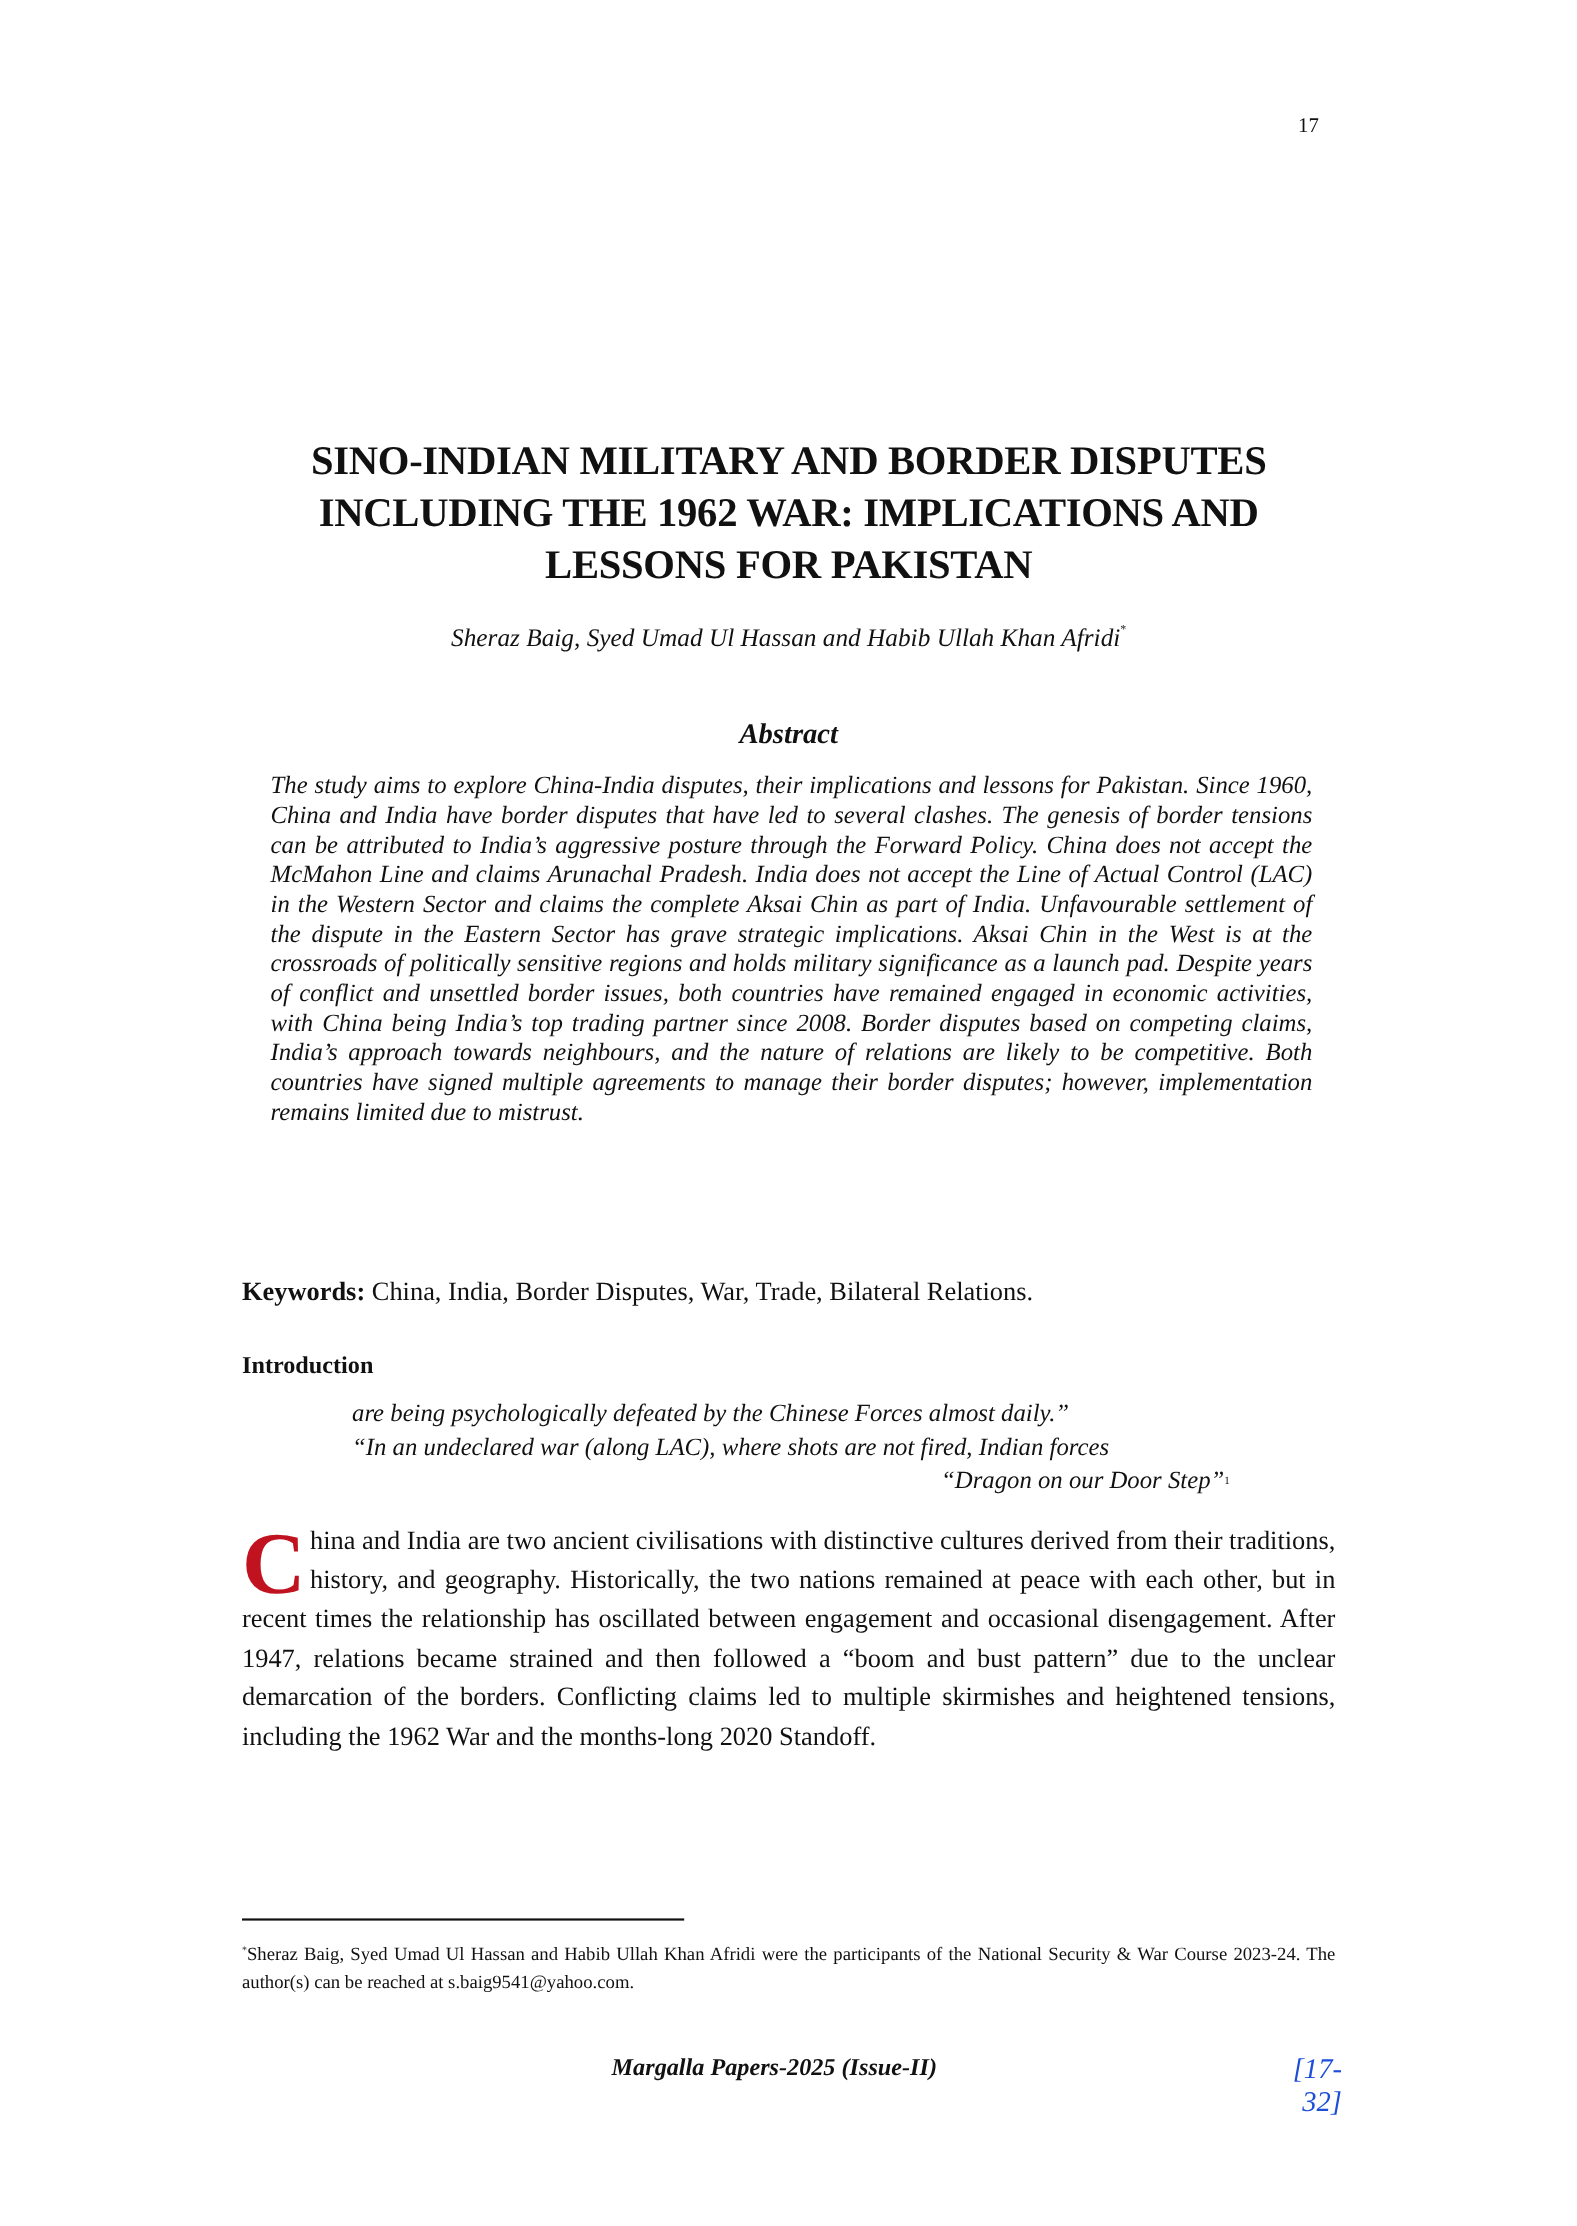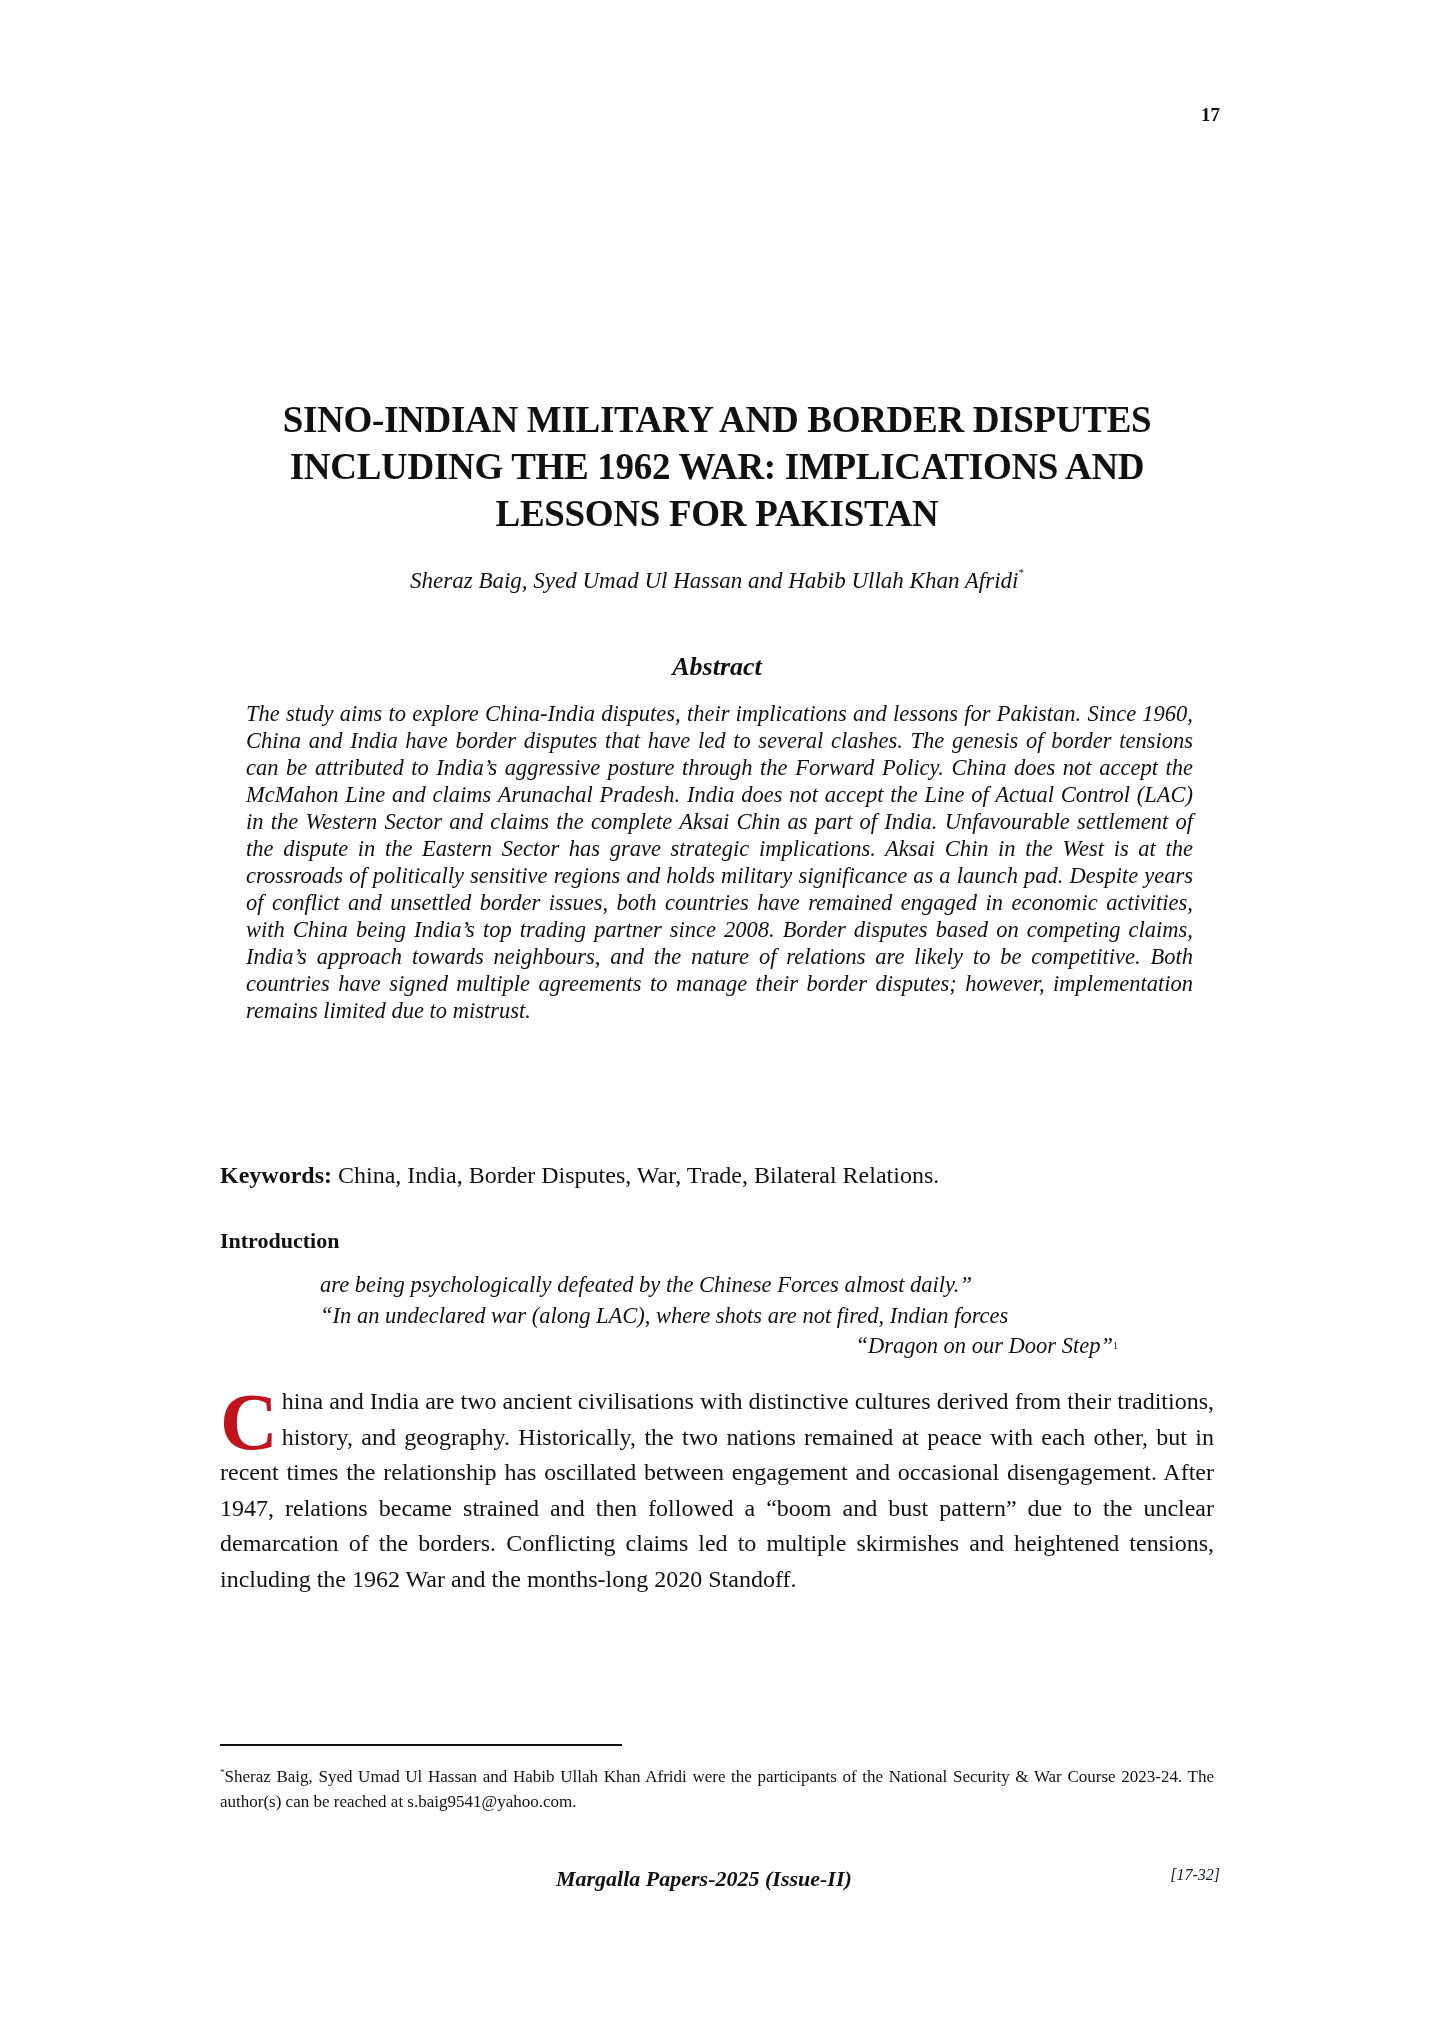--- a/index.html
+++ b/index.html
@@ -6,8 +6,8 @@
   body { width: 1434px; height: 2024px; position: relative; overflow: hidden;
          font-family: "Liberation Serif", "DejaVu Serif", serif; color: #111; }
   .abs { position: absolute; }
-  .page-number { left: 1180px; top: 104px; width: 40px; text-align: right;
-                 font-weight: bold; font-size: 19px; }
+  .page-number { left: 1180px; top: 104px; width: 40px; text-align: left;
+                 font-weight: normal; font-size: 19px; }
   .title { left: 220px; top: 396px; width: 994px; text-align: center;
            font-weight: bold; font-size: 37px; line-height: 47px; letter-spacing: -0.3px; }
   .title span { display: block; }

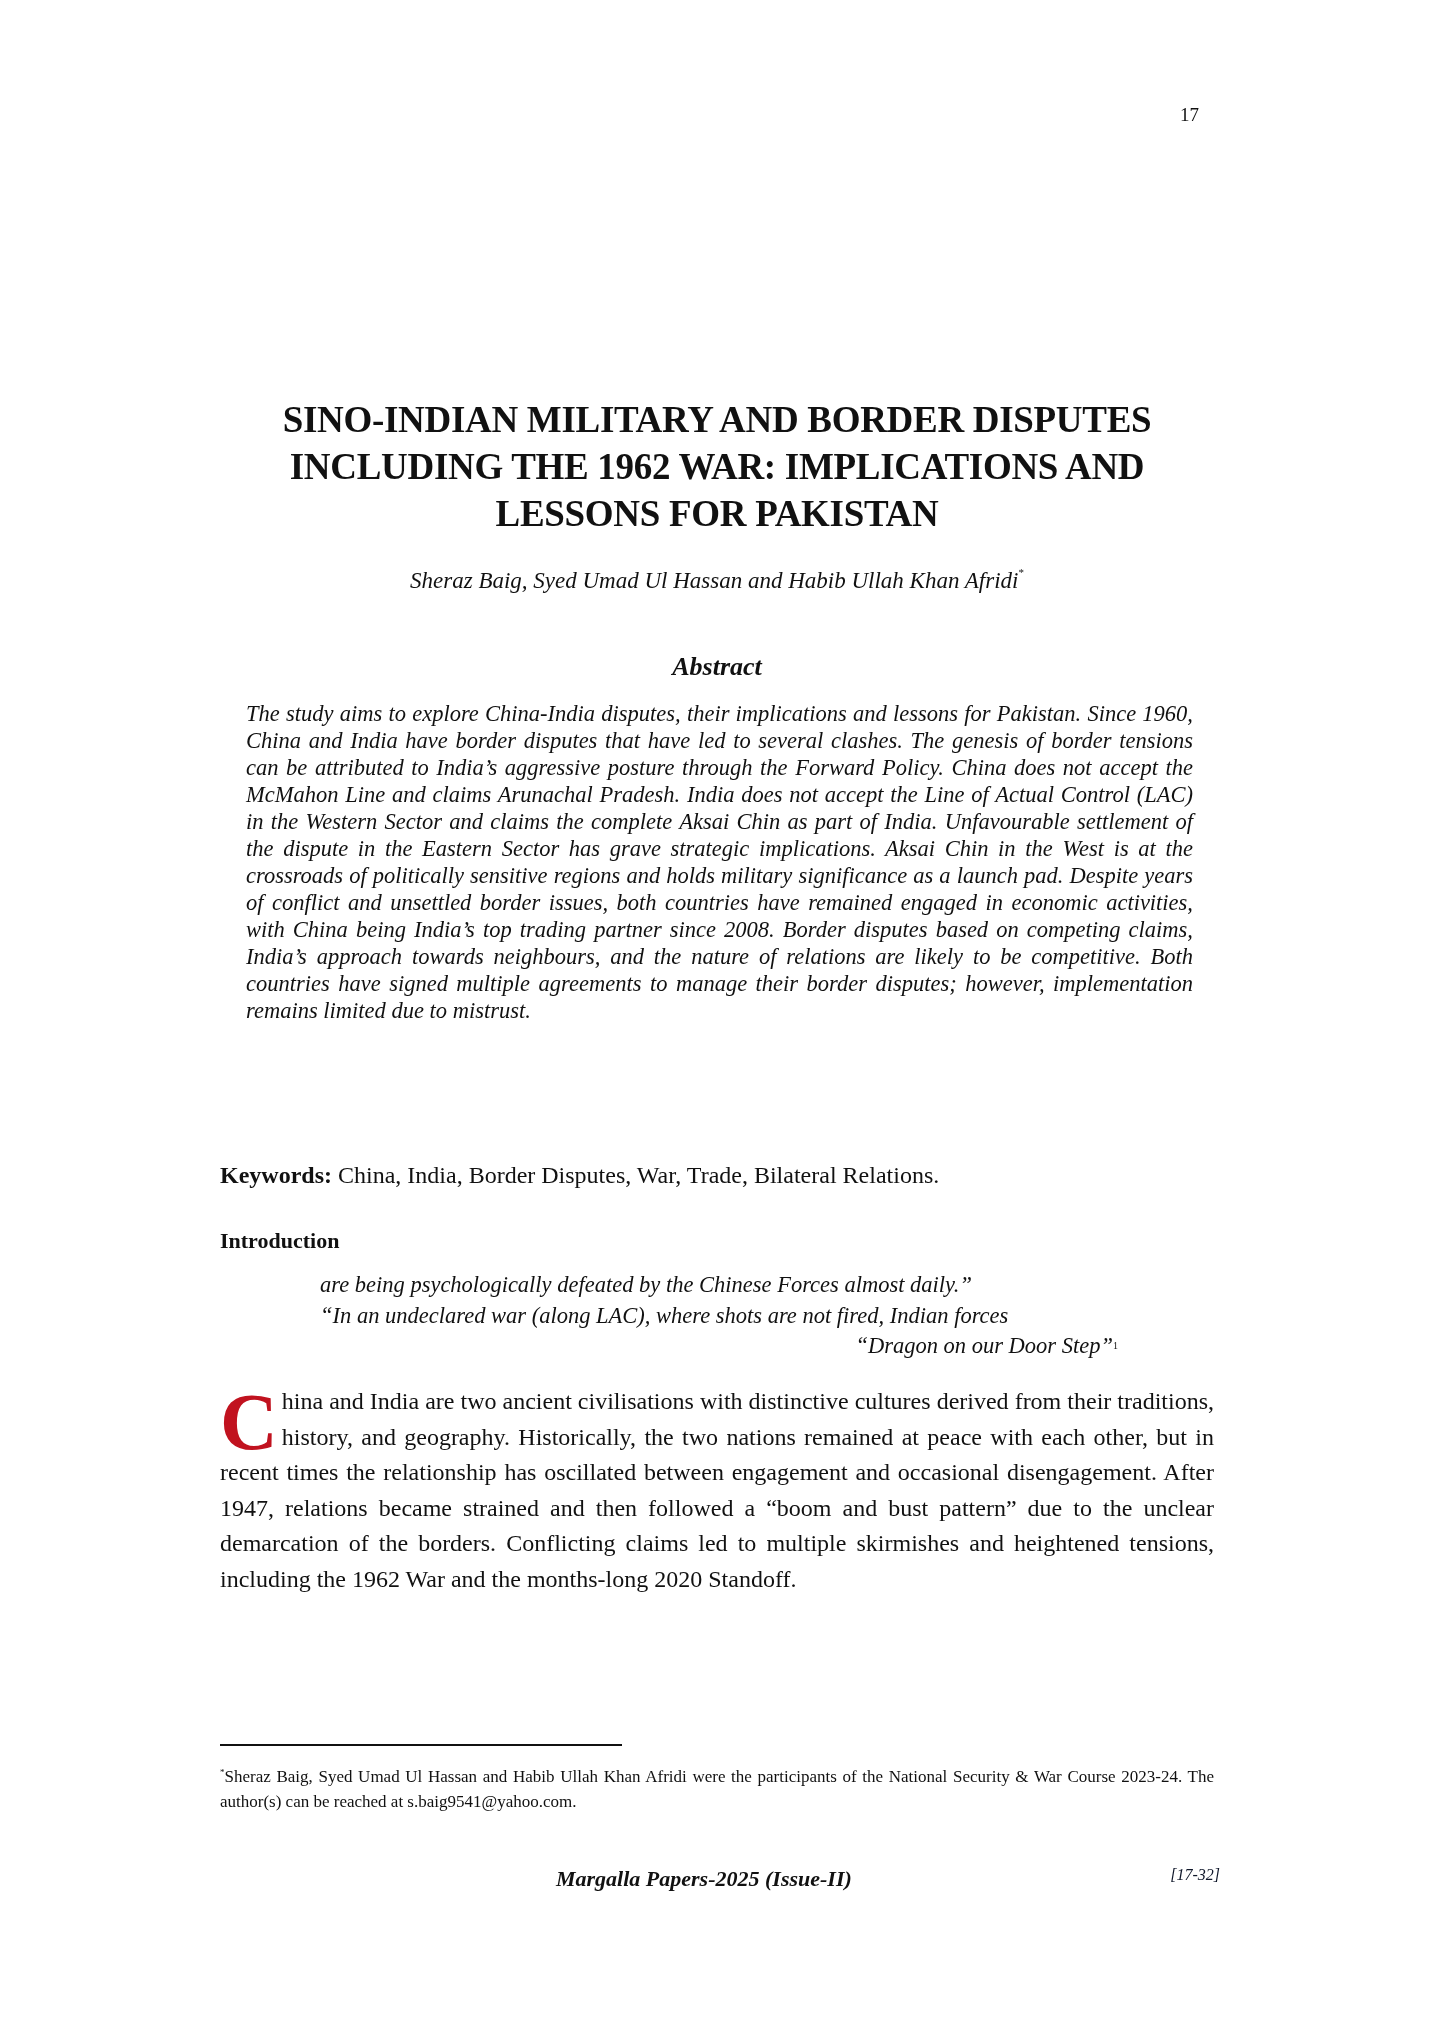--- a/index.html
+++ b/index.html
@@ -36,7 +36,7 @@
   .footer-journal { left: 556px; top: 1866px; font-style: italic; font-weight: bold;
                     font-size: 22px; }
   .footer-pages { left: 1140px; top: 1866px; width: 80px; text-align: right;
-                  font-style: italic; font-size: 16px; color: #0f172a; }
+                  font-style: italic; font-size: 26px; color: #1d4ed8; }
 </style>
 </head>
 <body>

